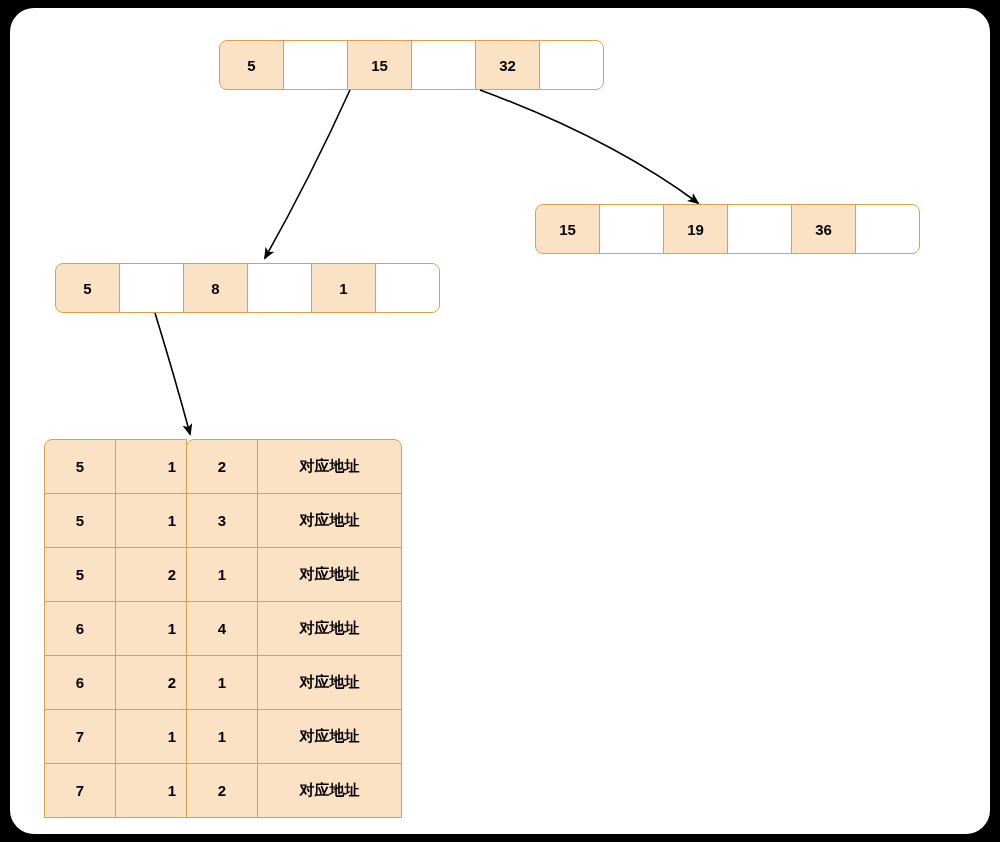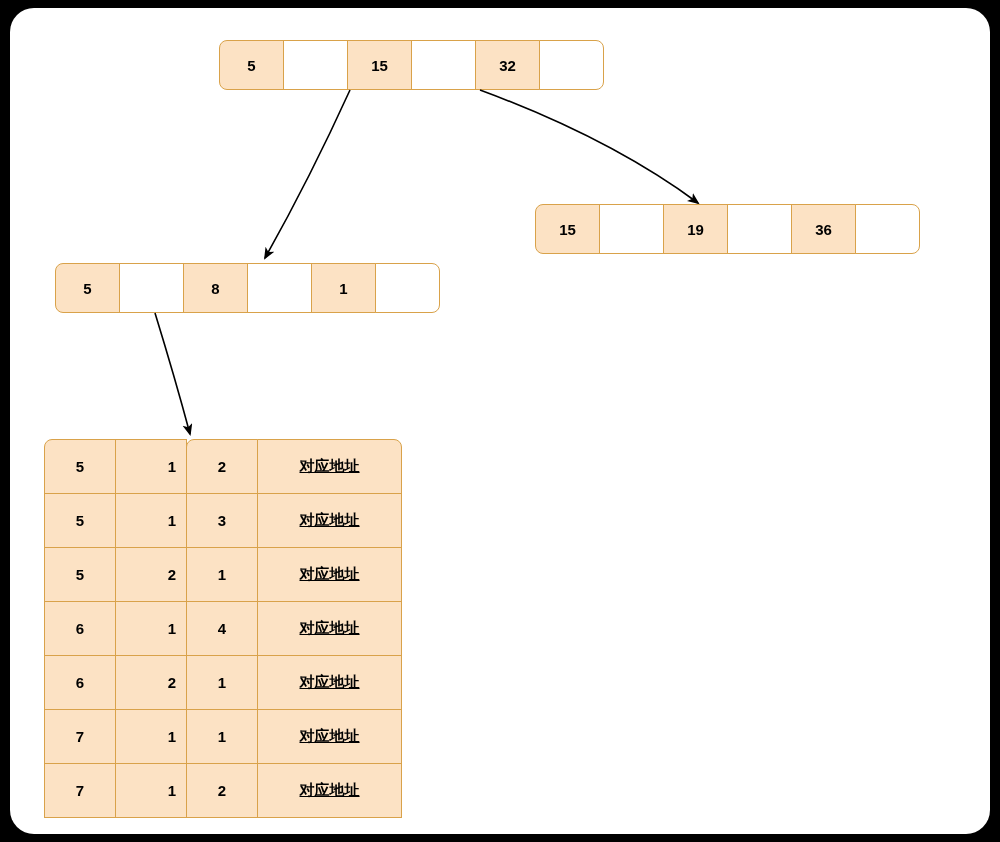--- a/index.html
+++ b/index.html
@@ -64,7 +64,7 @@
   .c0 { width: 72px; }
   .c1 { width: 72px; justify-content: flex-end; padding-right: 10px; }
   .c2 { width: 72px; }
-  .c3 { width: 145px; text-decoration: underline; }
+  .c3 { width: 145px; }
   .row:first-child .cell:first-child { border-top-left-radius: 8px; }
   .row:first-child .c2 { border-top-left-radius: 8px; }
   .row:first-child .cell:last-child { border-top-right-radius: 8px; }

